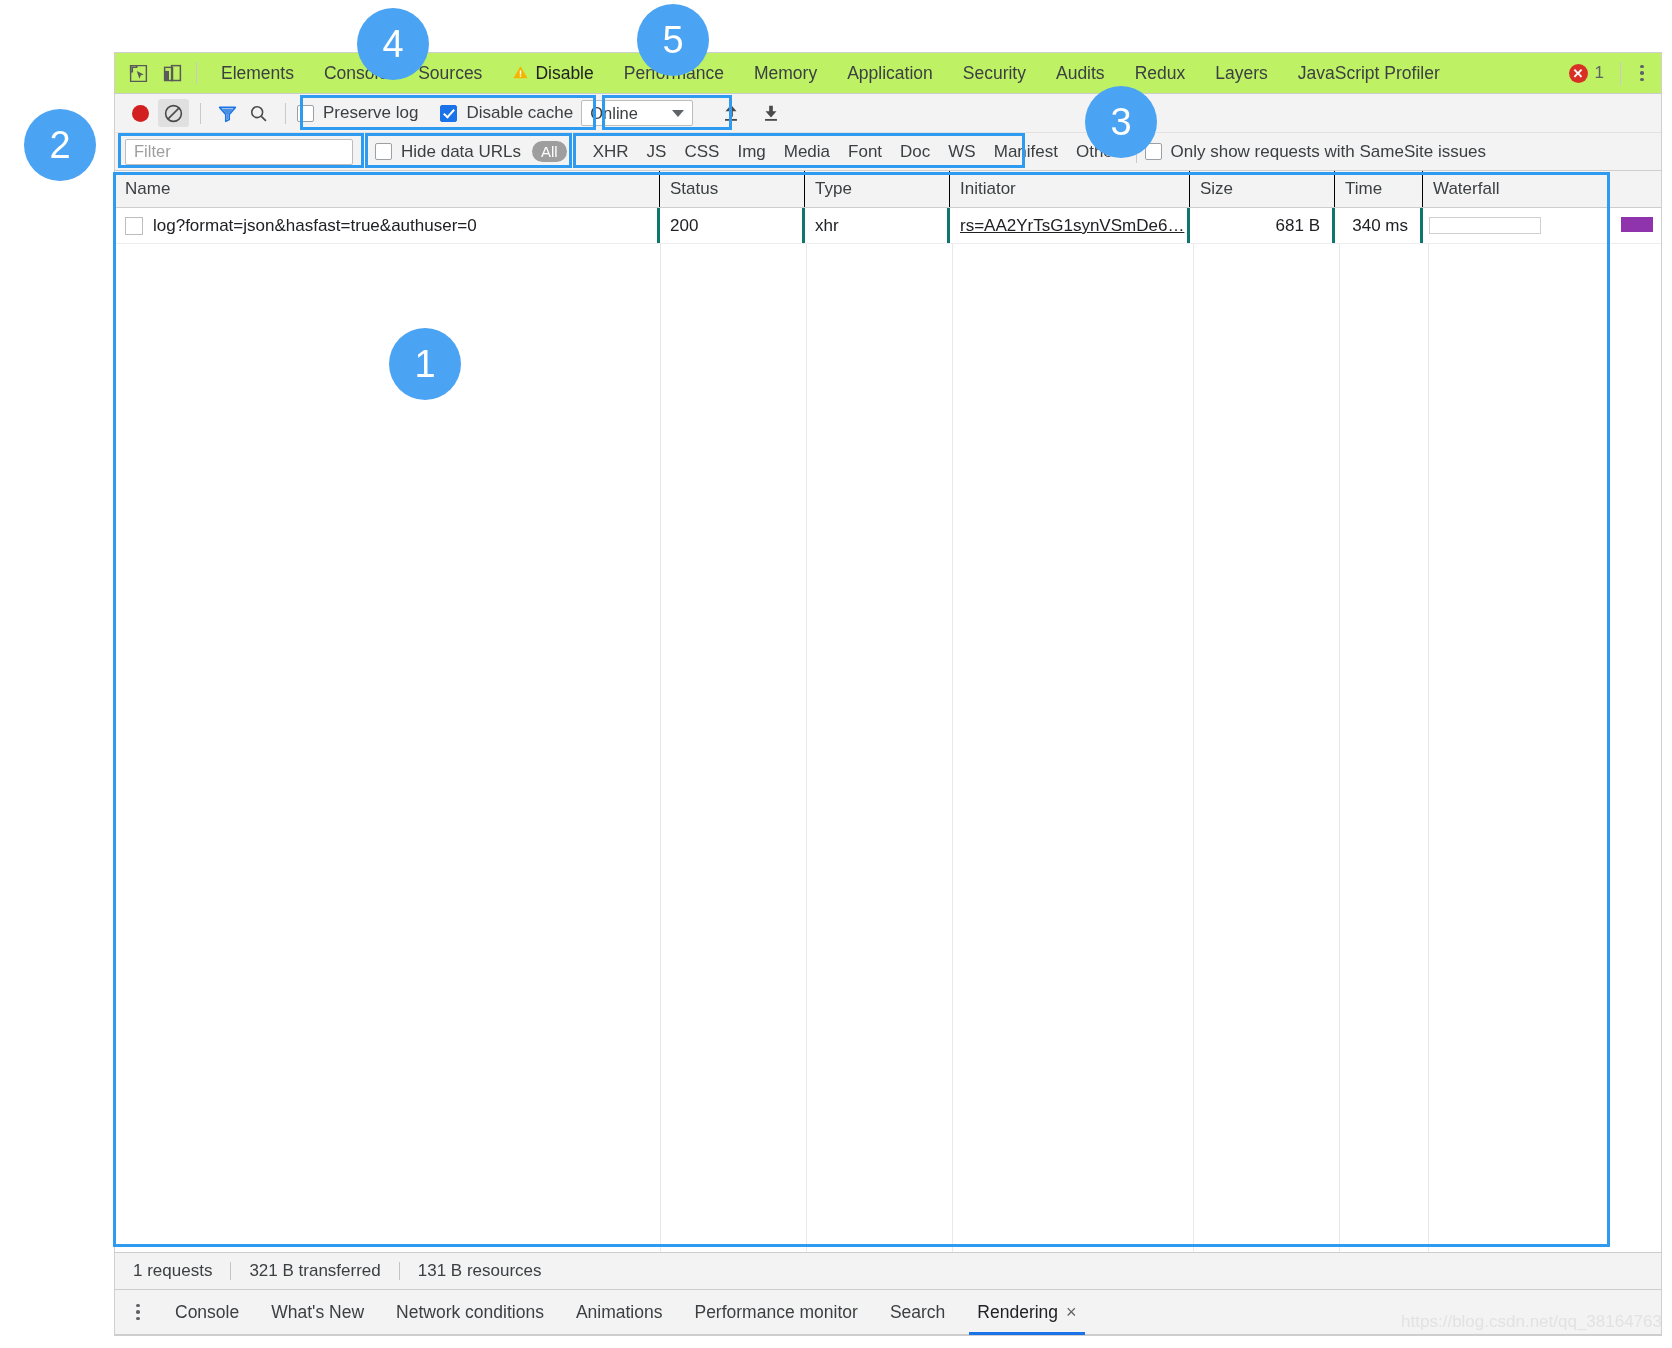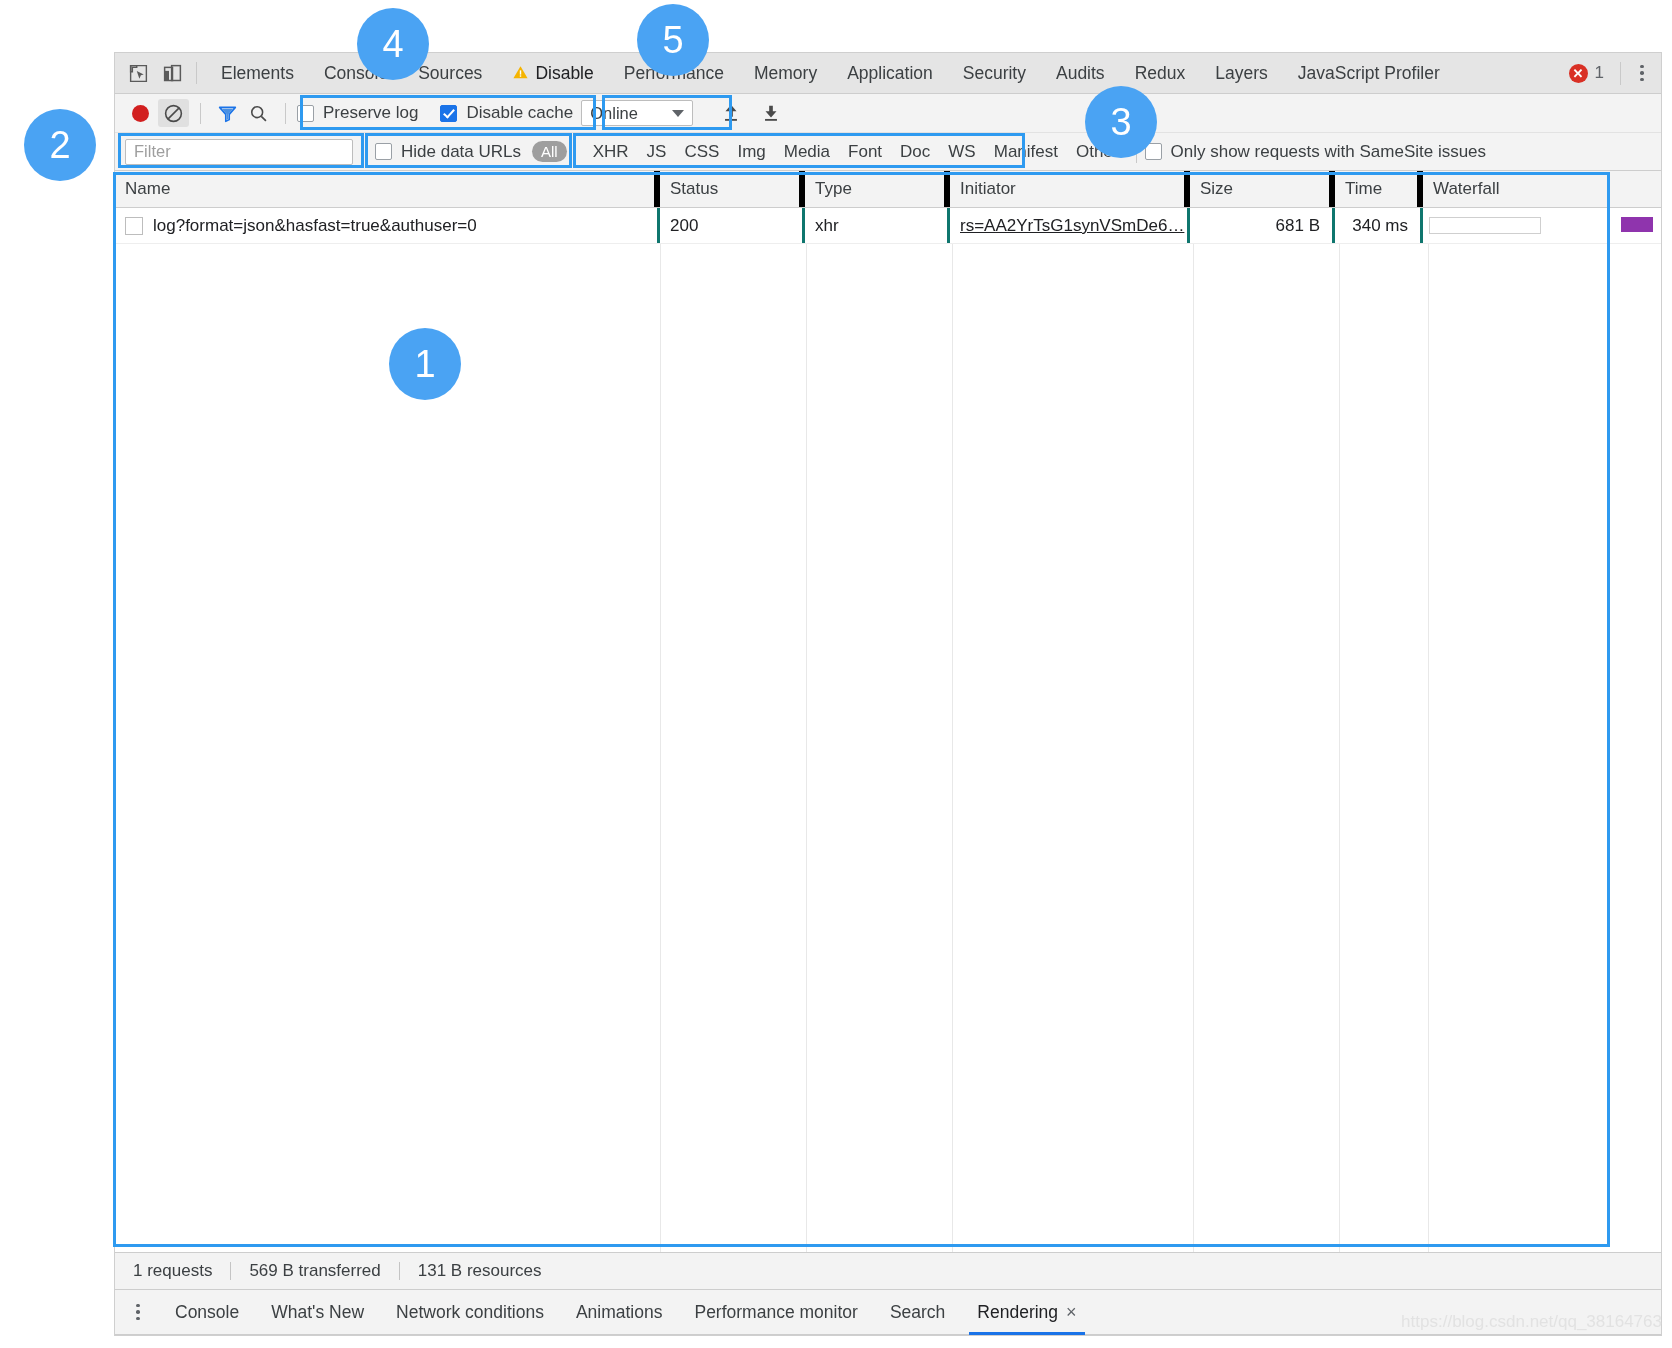--- a/index.html
+++ b/index.html
@@ -34,7 +34,7 @@
   .tabstrip {
     height: 41px;
     min-height: 41px;
-    background: #e5e5e5;
+    background: #bef264;
     border-bottom: 1px solid #cdcdcd;
     display: flex;
     align-items: center;

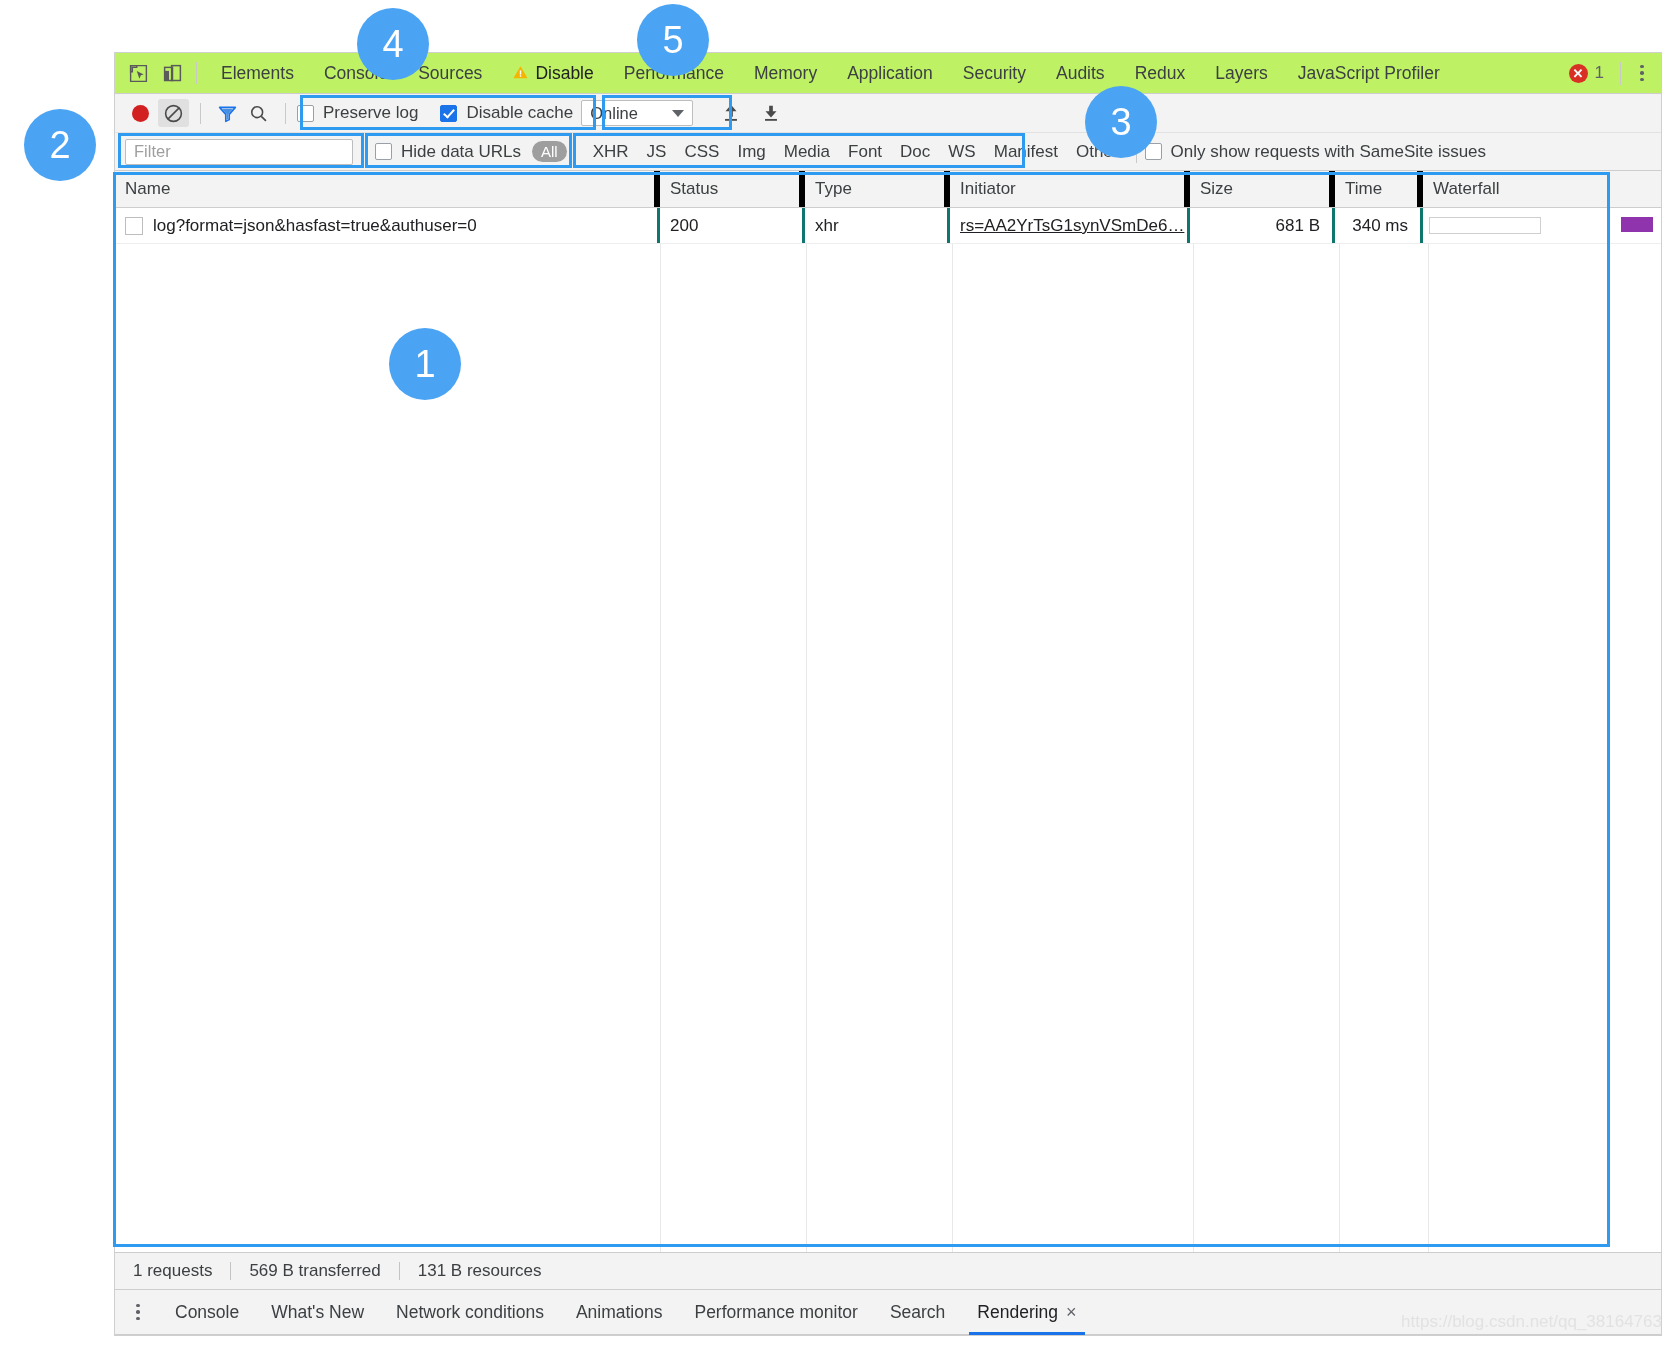--- a/index.html
+++ b/index.html
@@ -173,7 +173,7 @@
   }
   .th {
     height: 36px; line-height: 36px;
-    border-right: 6px solid #000000;
+    border-right: 1px solid #000000;
     padding-left: 10px;
     box-sizing: border-box;
     white-space: nowrap;

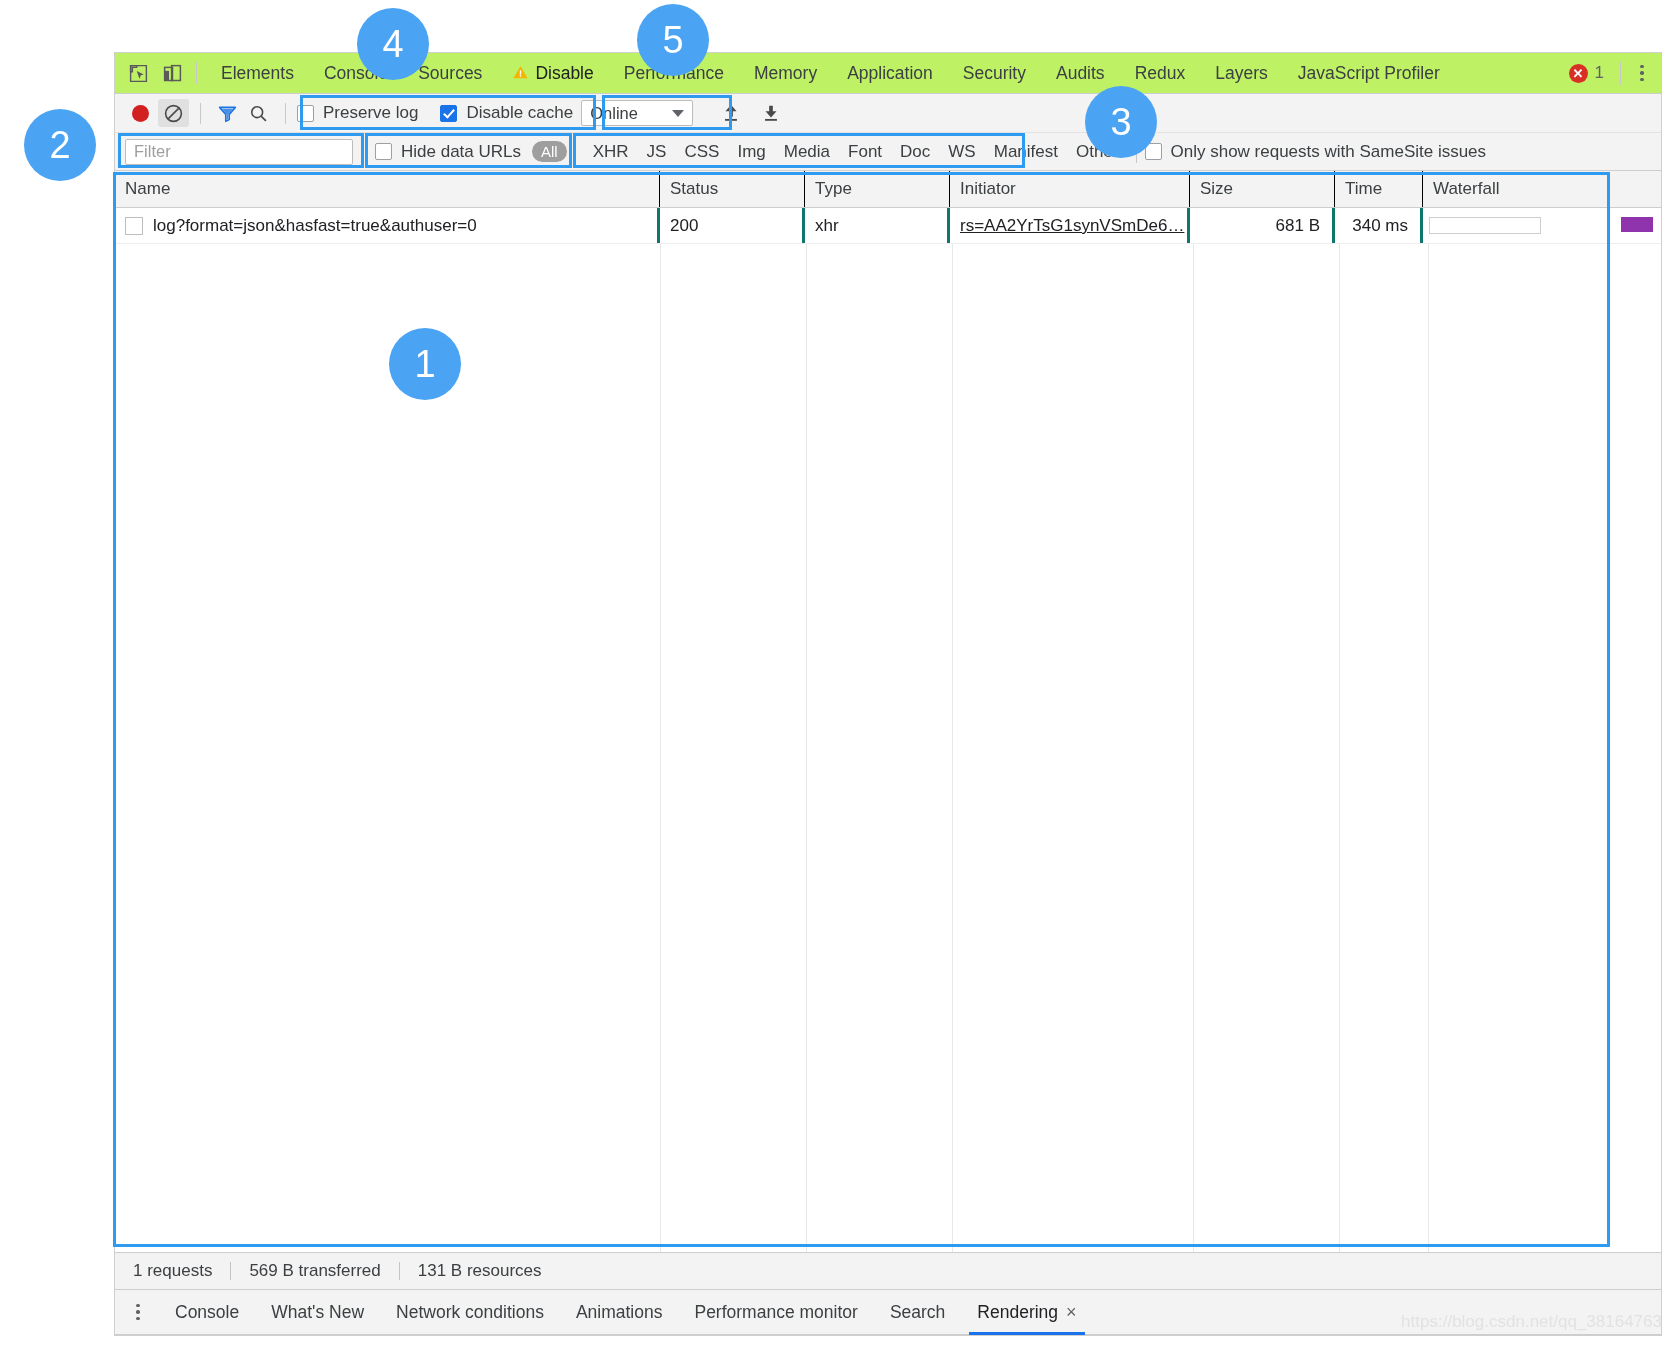--- a/index.html
+++ b/index.html
@@ -474,7 +474,7 @@
     <div class="summary">
       <span>1 requests</span>
       <span class="sum-sep"></span>
-      <span>569 B transferred</span>
+      <span>321 B transferred</span>
       <span class="sum-sep"></span>
       <span>131 B resources</span>
     </div>

